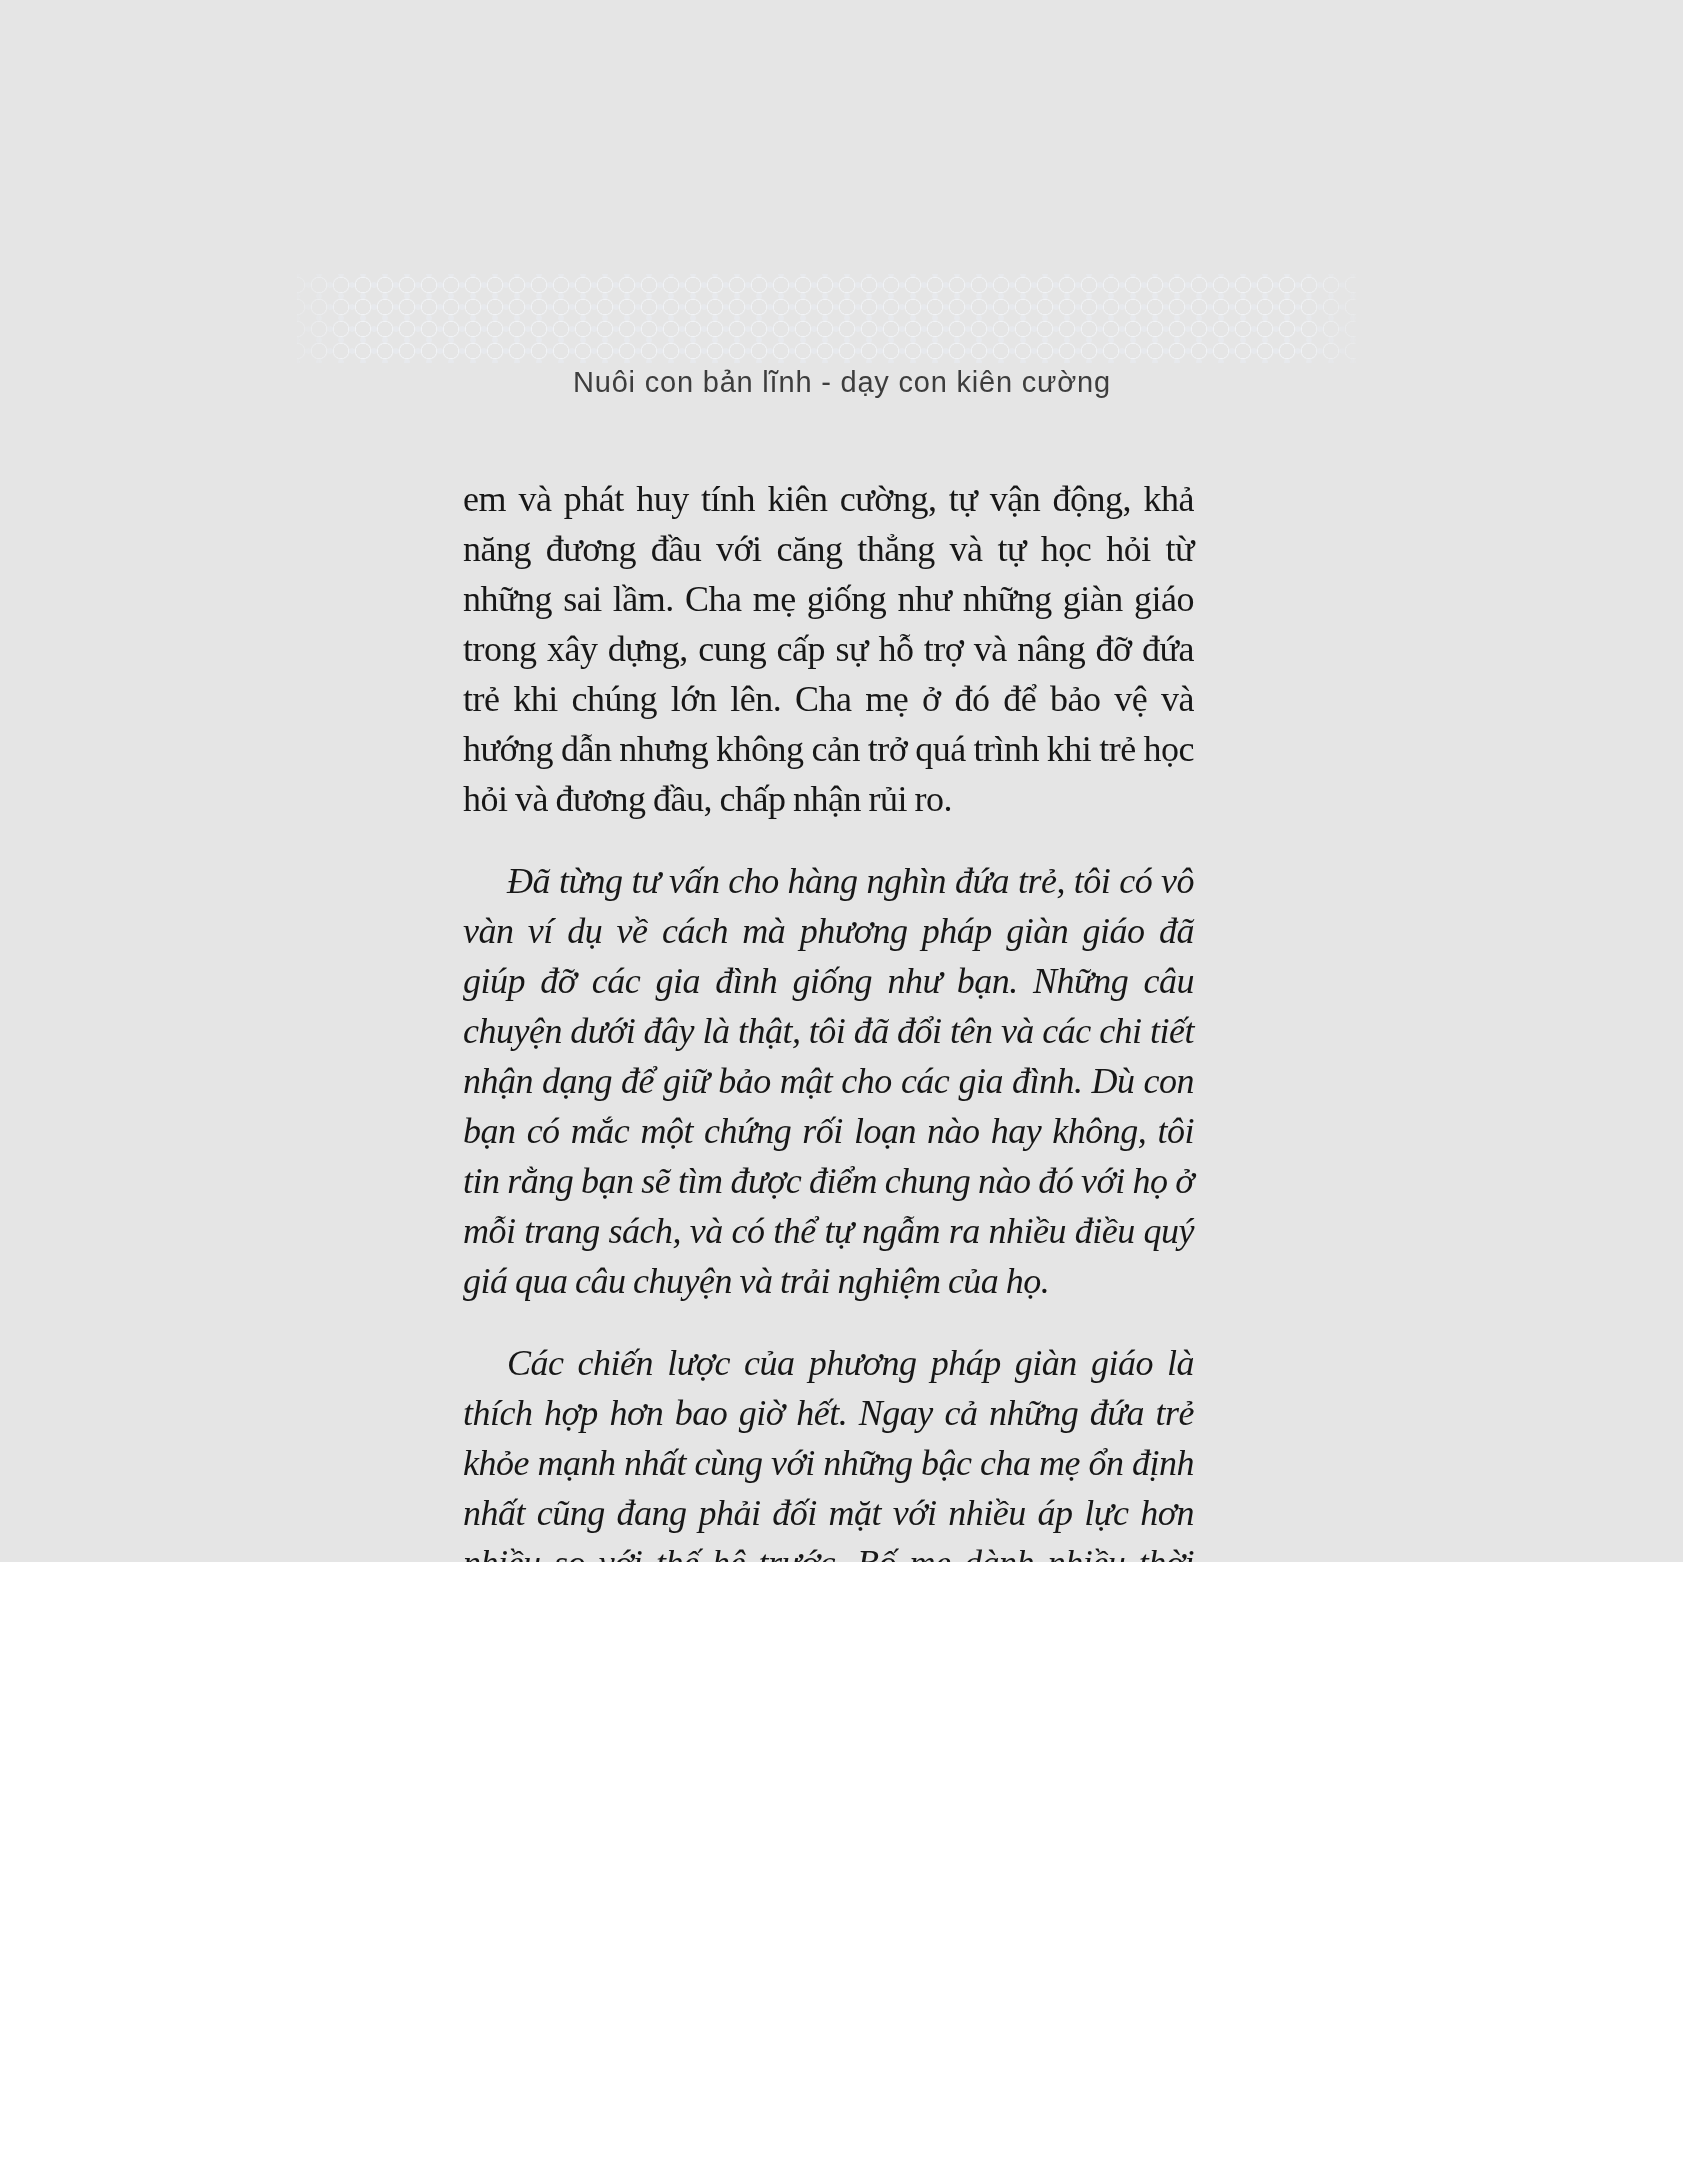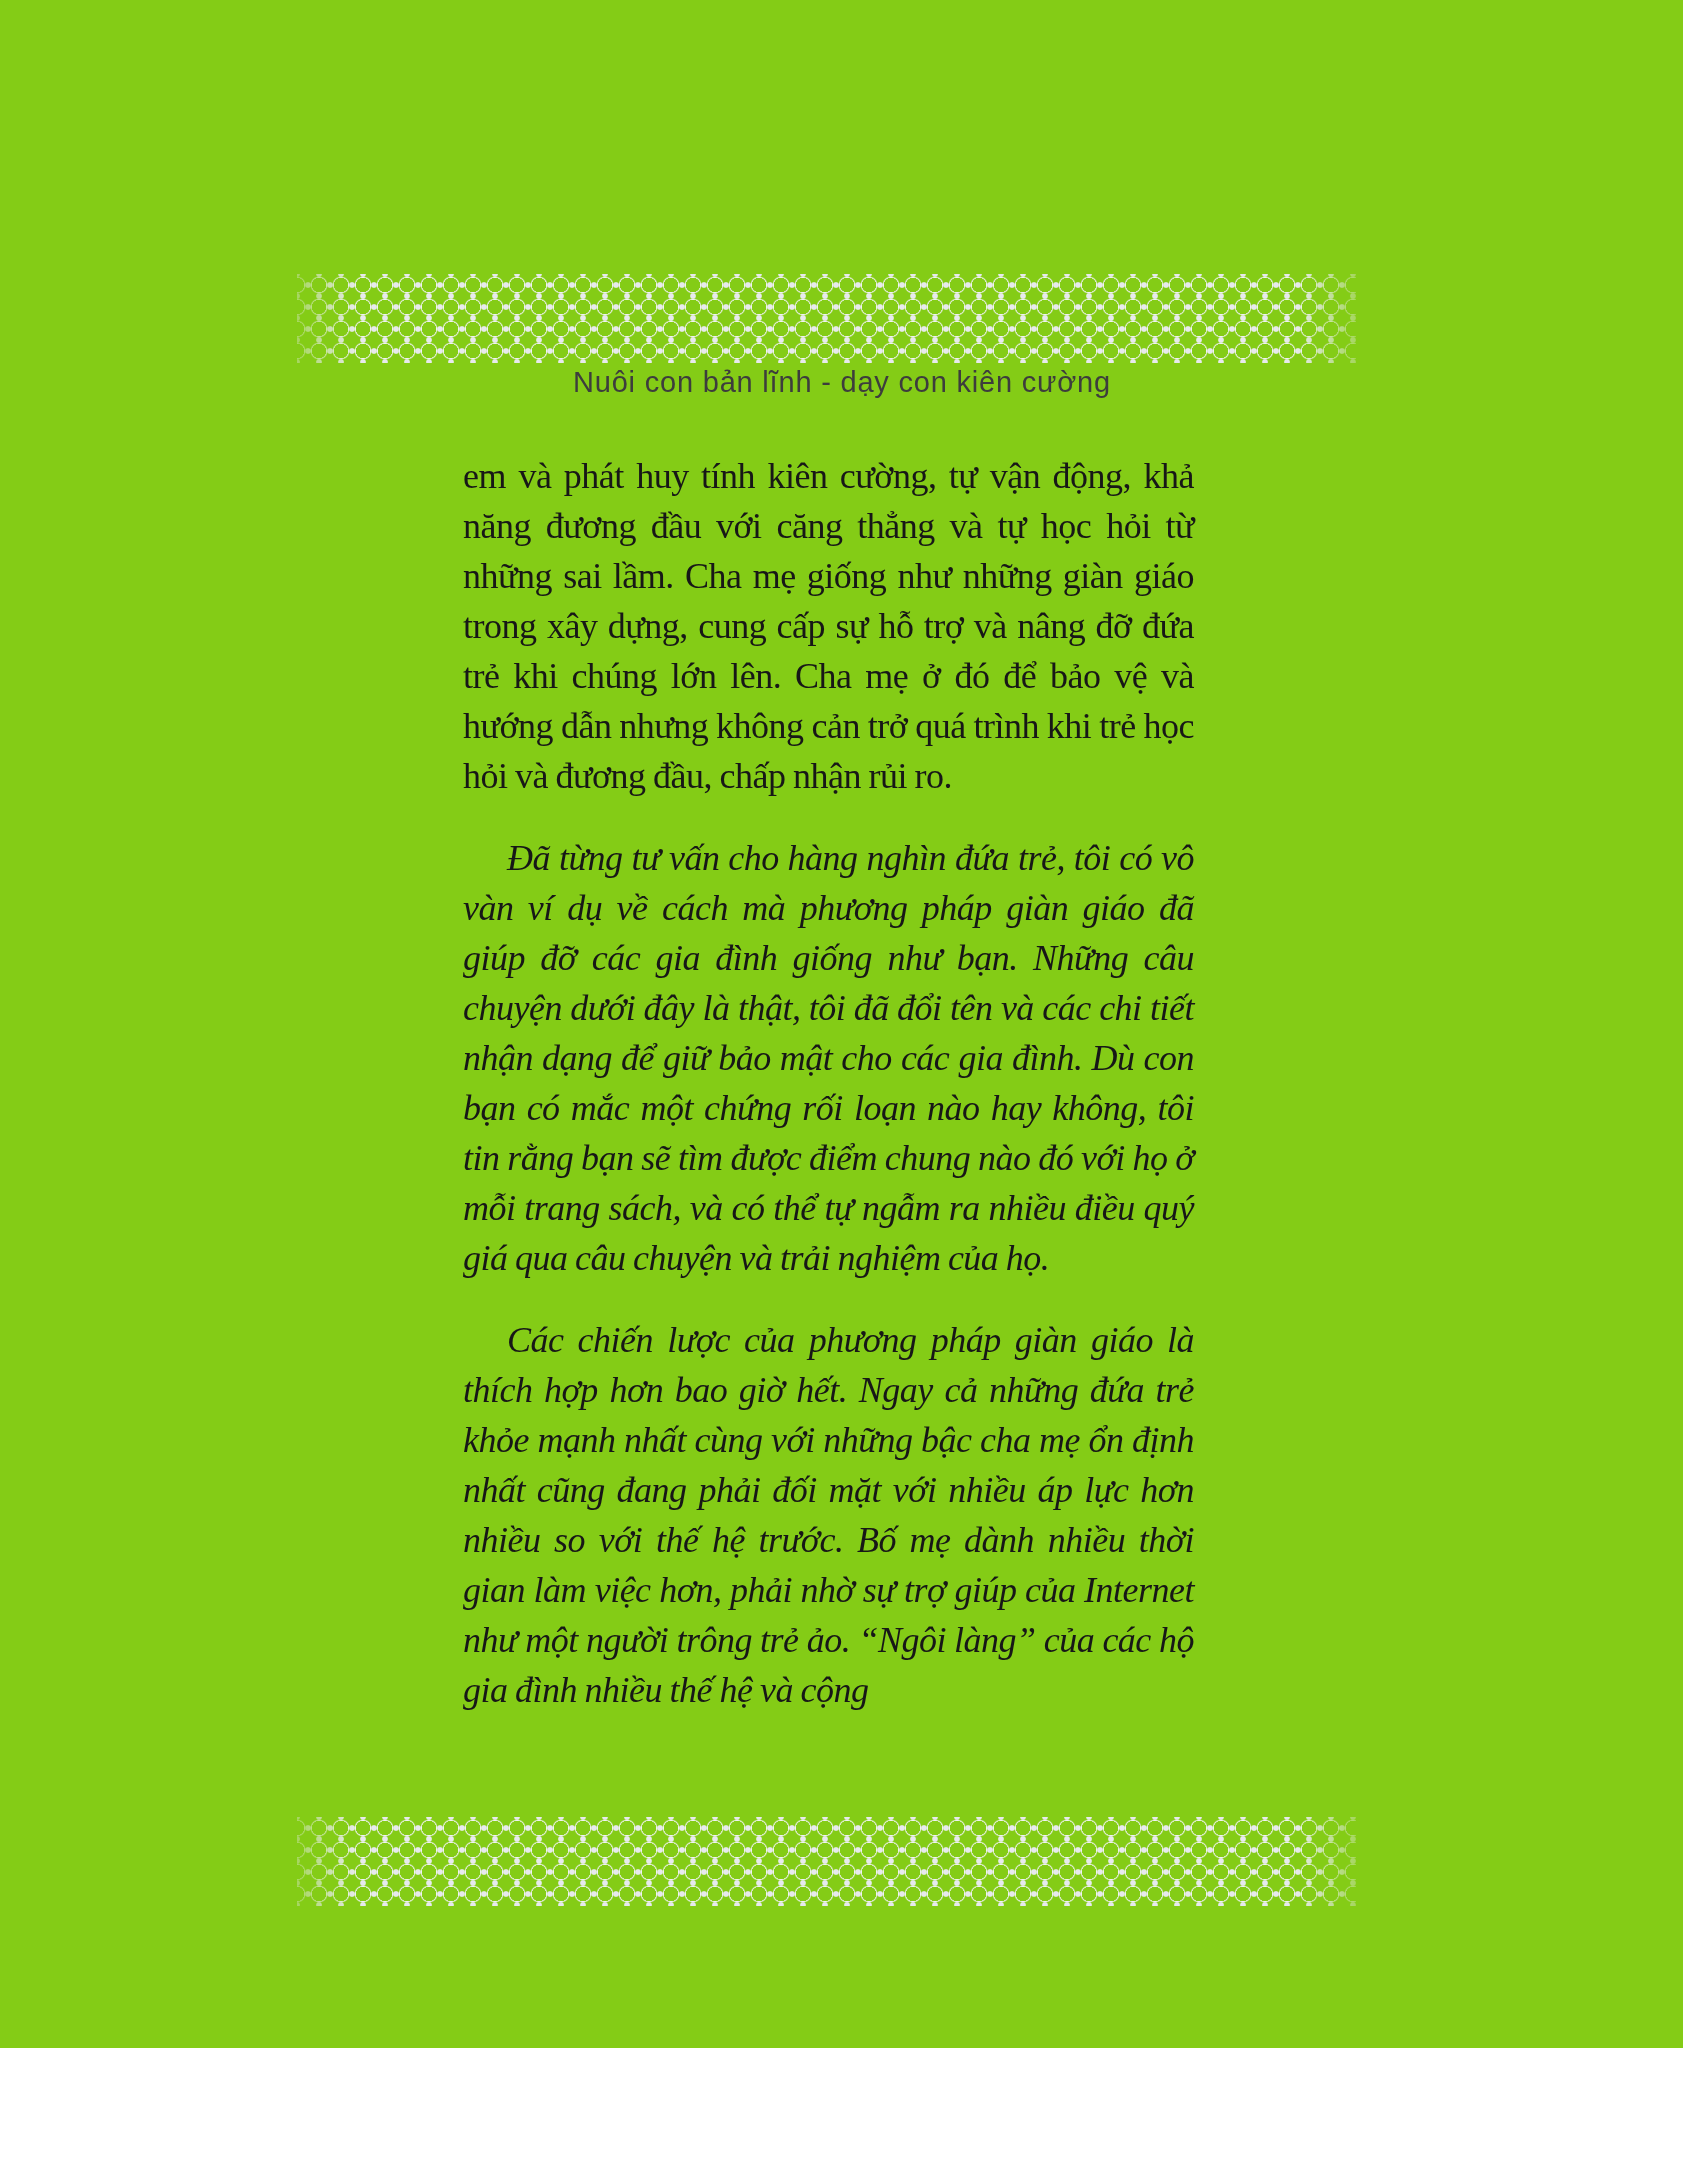--- a/index.html
+++ b/index.html
@@ -10,8 +10,8 @@
   .page {
     position: relative;
     width: 1683px;
-    height: 2048px;
-    background: #84cc16;
+    height: 1562px;
+    background: #e5e5e5;
     overflow: hidden;
     font-family: "Liberation Serif", "DejaVu Serif", serif;
   }

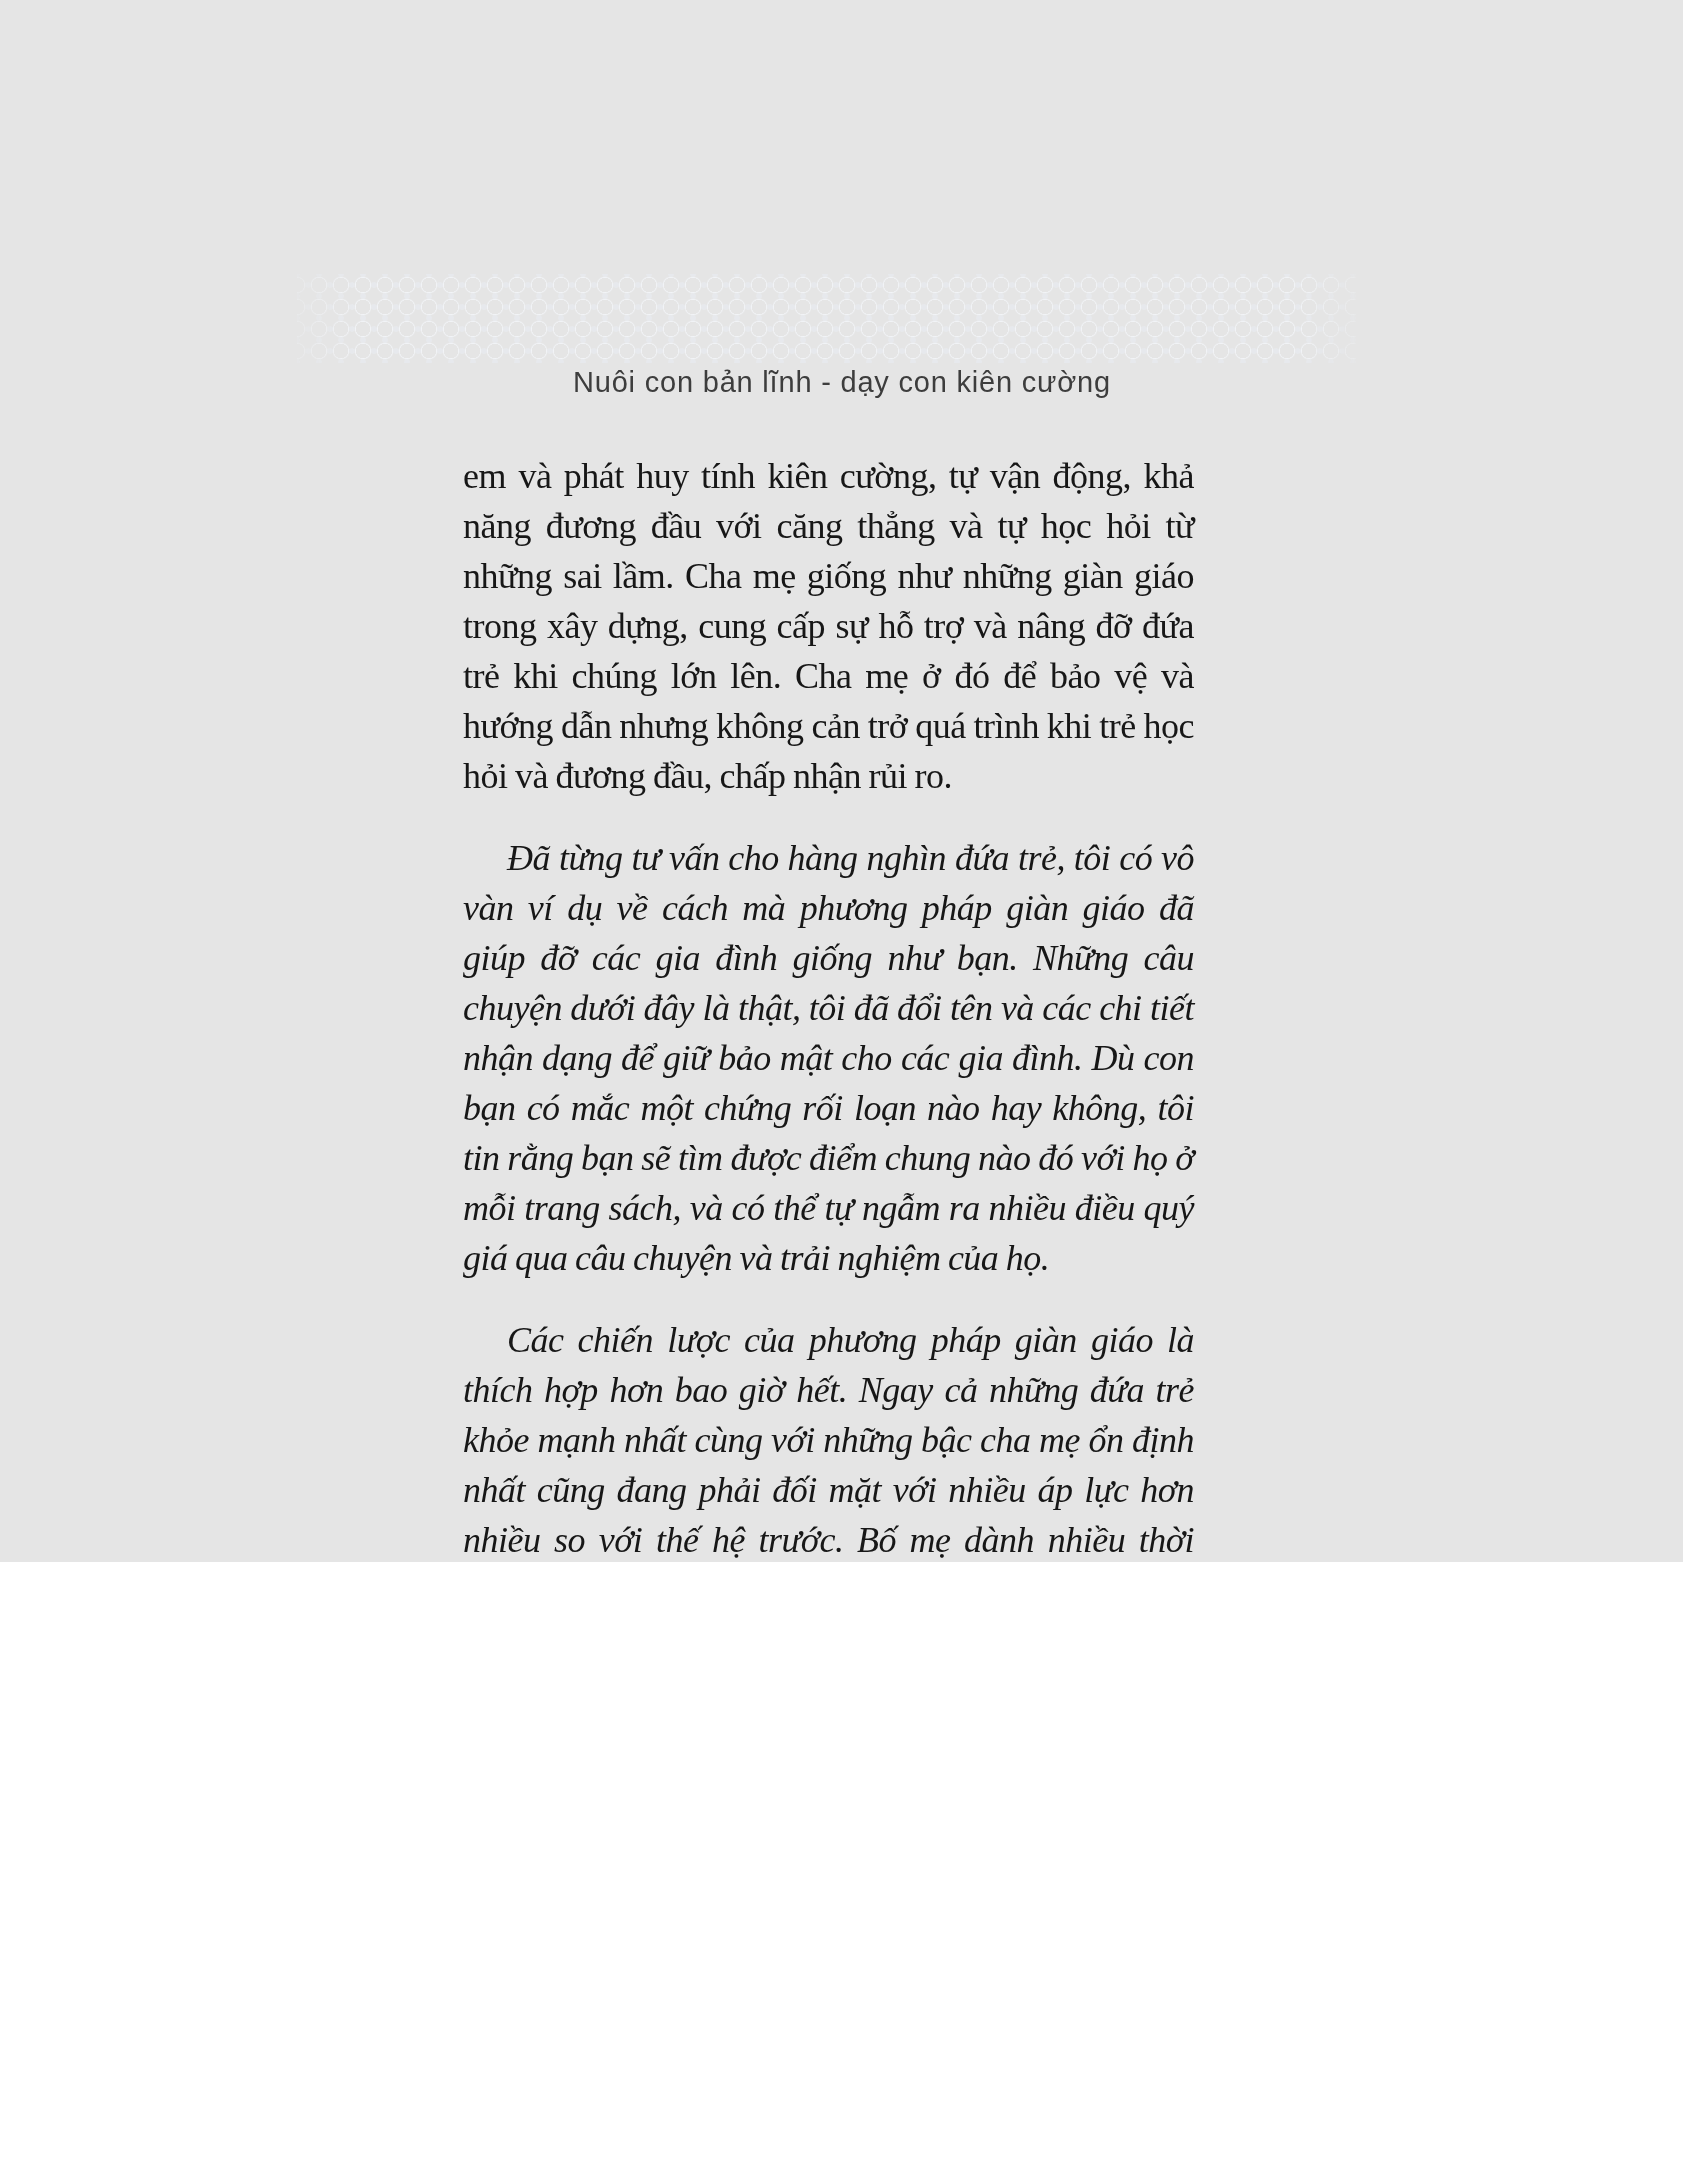--- a/index.html
+++ b/index.html
@@ -64,6 +64,7 @@
   }
   .para.first {
     text-indent: 0;
+    margin-top: 23px;
   }
   .para + .para {
     margin-top: 32px;

